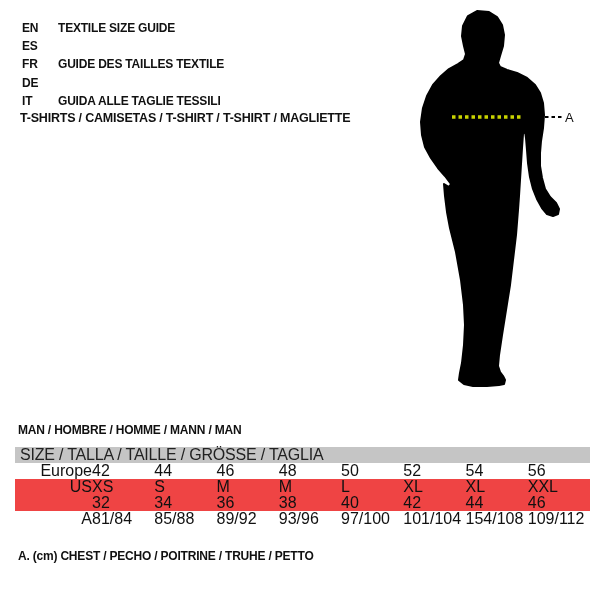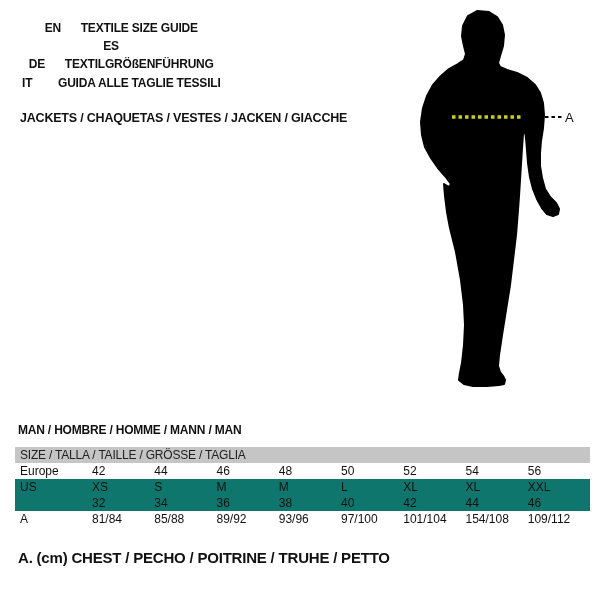--- a/index.html
+++ b/index.html
@@ -11,7 +11,7 @@
   .abs{position:absolute;}
   
   .lang-list{left:22px;top:19px;font-size:12px;font-weight:bold;letter-spacing:-0.2px;}
-  .lang-row{display:flex;line-height:18.2px;justify-content:center;}
+  .lang-row{display:flex;line-height:18.2px;}
   .lang-code{width:36px;}
   
   .cats{left:20px;top:109px;font-size:12.5px;font-weight:bold;letter-spacing:-0.2px;line-height:19px;}

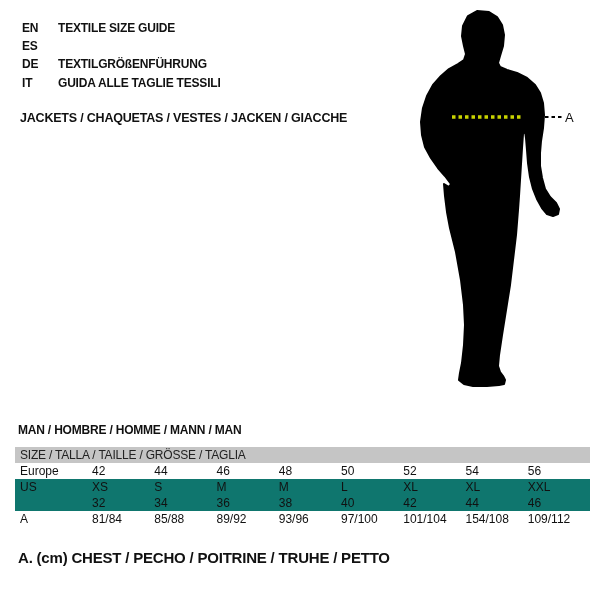--- a/index.html
+++ b/index.html
@@ -39,6 +39,10 @@
   </div>
   <div class="lang-row">
     <span class="lang-code">ES</span>
+  </div>
+  <div class="lang-row">
+    <span class="lang-code">FR</span>
+    <span>GUIDE DES TAILLES TEXTILE</span>
   </div>
   <div class="lang-row">
     <span class="lang-code">DE</span>

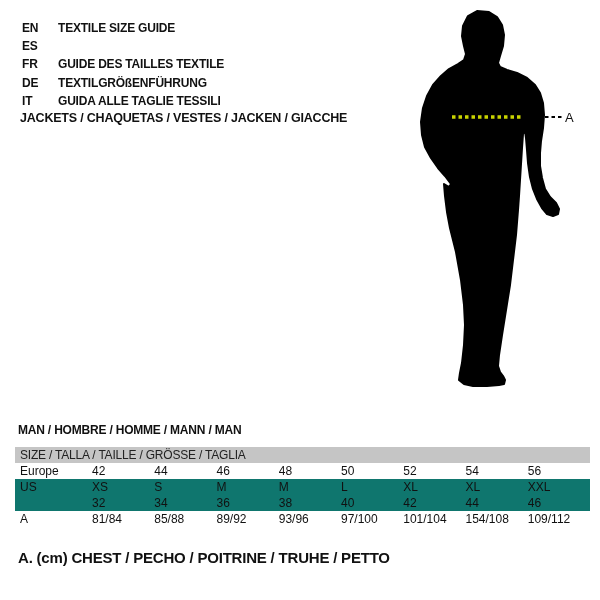--- a/index.html
+++ b/index.html
@@ -46,7 +46,6 @@
   </div>
   <div class="lang-row">
     <span class="lang-code">DE</span>
-    <span>TEXTILGRÖßENFÜHRUNG</span>
   </div>
   <div class="lang-row">
     <span class="lang-code">IT</span>

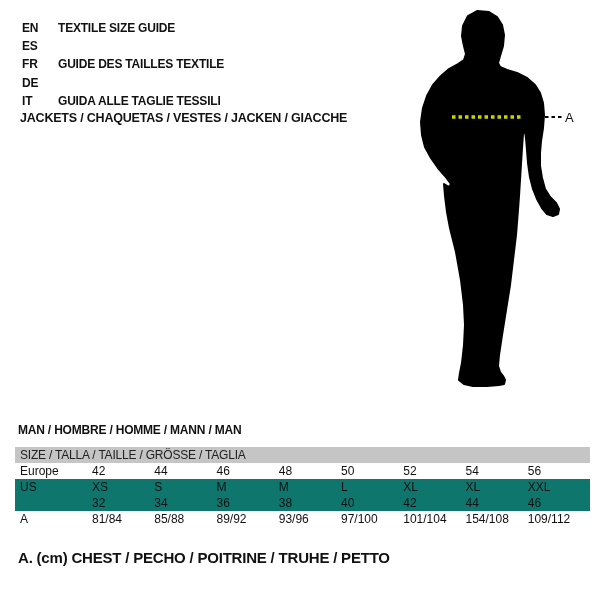--- a/index.html
+++ b/index.html
@@ -54,6 +54,7 @@
 </div>
 
 <div class="abs cats">
+  <div>T-SHIRTS / CAMISETAS / T-SHIRT / T-SHIRT / MAGLIETTE</div>
   <div>JACKETS / CHAQUETAS / VESTES / JACKEN / GIACCHE</div>
 </div>
 

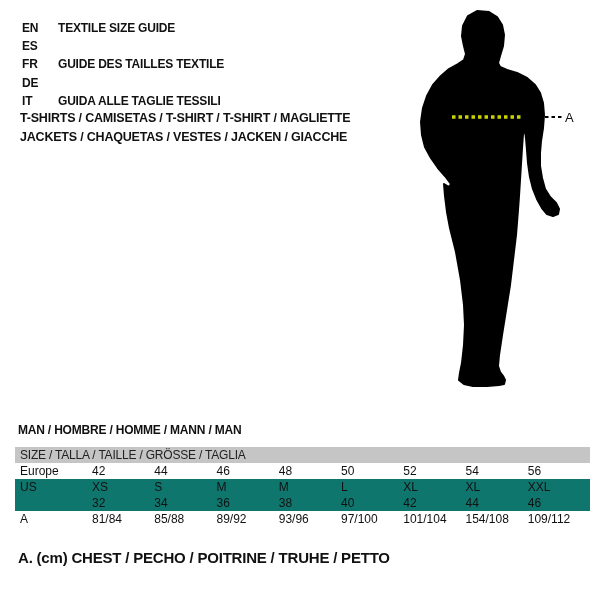--- a/index.html
+++ b/index.html
@@ -55,7 +55,6 @@
 
 <div class="abs cats">
   <div>T-SHIRTS / CAMISETAS / T-SHIRT / T-SHIRT / MAGLIETTE</div>
-  <div>JACKETS / CHAQUETAS / VESTES / JACKEN / GIACCHE</div>
 </div>
 
 <svg class="abs figure-svg" width="175" height="385" viewBox="405 8 175 385" xmlns="http://www.w3.org/2000/svg">

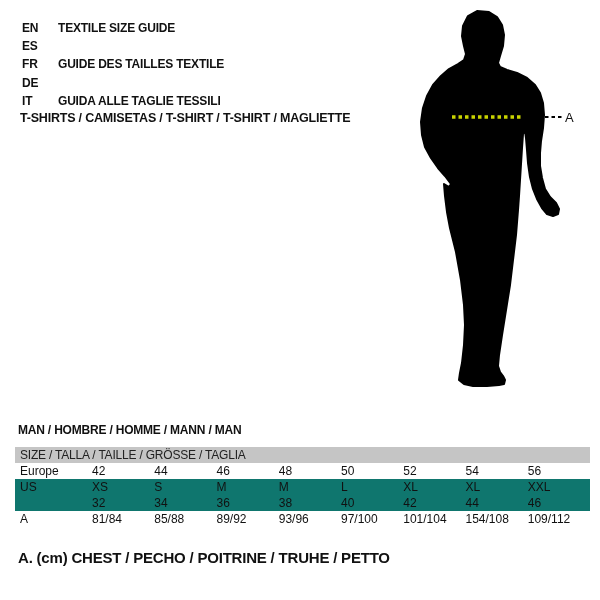--- a/index.html
+++ b/index.html
@@ -18,7 +18,7 @@
   
   .man-line{left:18px;top:423px;font-size:12px;font-weight:bold;letter-spacing:-0.2px;}
   
-  .size-table{left:15px;top:447px;width:575px;font-size:12px;}
+  .size-table{left:15px;top:447px;width:575px;font-size:16px;}
   .t-header{height:16px;line-height:16px;background:#c5c5c5;color:#222;padding-left:5px;letter-spacing:-0.2px;}
   .t-row{display:flex;height:16px;line-height:16px;}
   .t-row.band{background:#0f766e;}

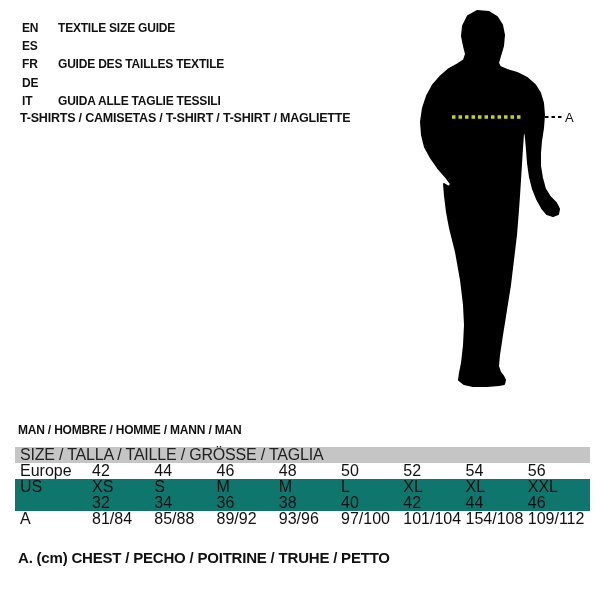--- a/index.html
+++ b/index.html
@@ -22,7 +22,7 @@
   .t-header{height:16px;line-height:16px;background:#c5c5c5;color:#222;padding-left:5px;letter-spacing:-0.2px;}
   .t-row{display:flex;height:16px;line-height:16px;}
   .t-row.band{background:#0f766e;}
-  .t-label{width:72px;padding-left:5px;}
+  .t-label{width:72px;padding-left:5px;text-align:right;}
   .t-cell{flex:1;}
   
   .footnote{left:18px;top:549px;font-size:15px;font-weight:bold;letter-spacing:-0.2px;}

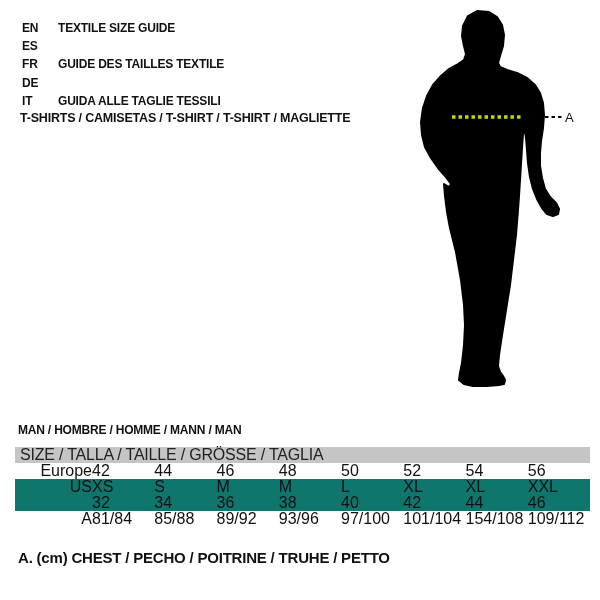--- a/index.html
+++ b/index.html
@@ -21,7 +21,7 @@
   .size-table{left:15px;top:447px;width:575px;font-size:16px;}
   .t-header{height:16px;line-height:16px;background:#c5c5c5;color:#222;padding-left:5px;letter-spacing:-0.2px;}
   .t-row{display:flex;height:16px;line-height:16px;}
-  .t-row.band{background:#0f766e;}
+  .t-row.band{background:#ef4444;}
   .t-label{width:72px;padding-left:5px;text-align:right;}
   .t-cell{flex:1;}
   

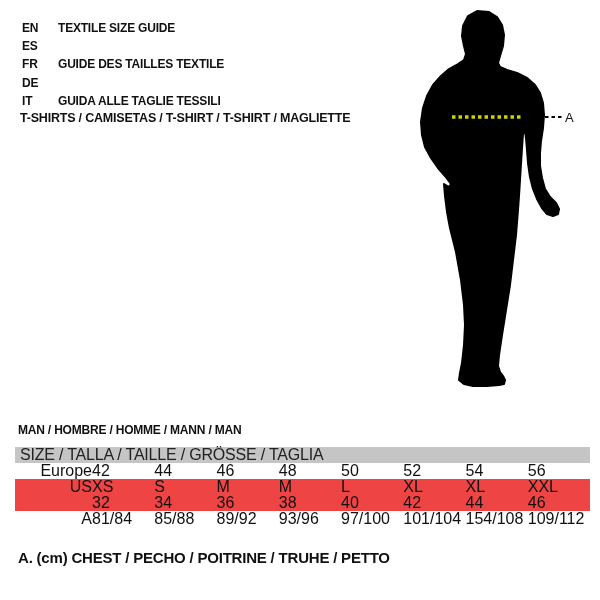--- a/index.html
+++ b/index.html
@@ -25,7 +25,7 @@
   .t-label{width:72px;padding-left:5px;text-align:right;}
   .t-cell{flex:1;}
   
-  .footnote{left:18px;top:549px;font-size:15px;font-weight:bold;letter-spacing:-0.2px;}
+  .footnote{left:18px;top:549px;font-size:12px;font-weight:bold;letter-spacing:-0.2px;}
   
   .figure-svg{left:405px;top:8px;}
 </style>

